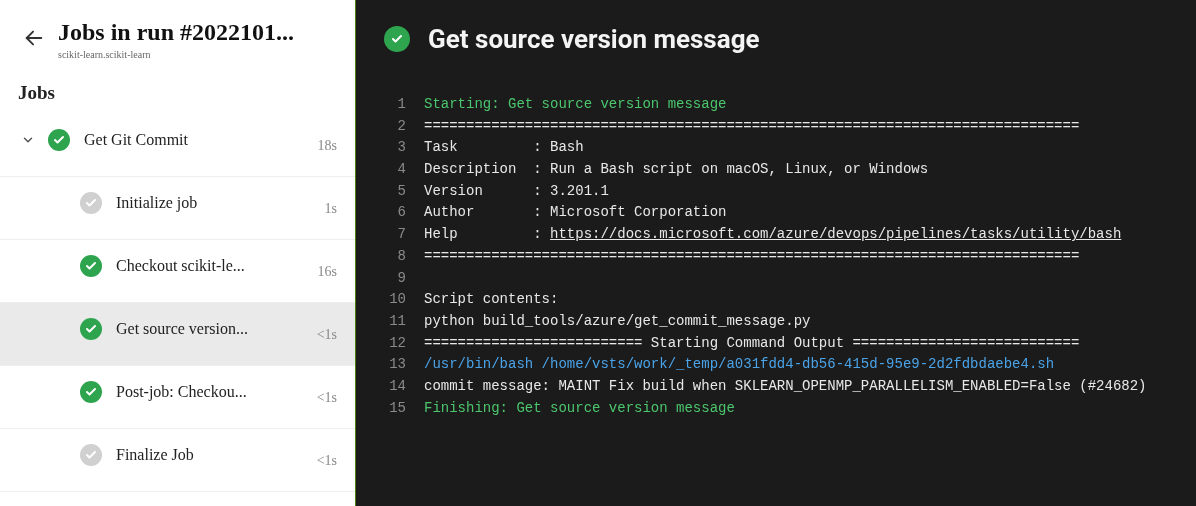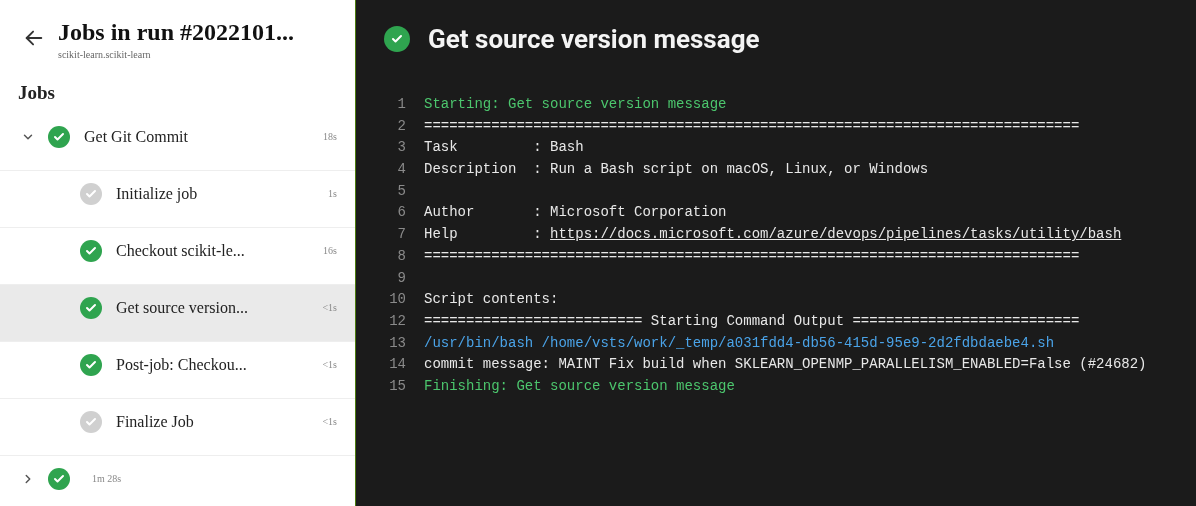--- a/index.html
+++ b/index.html
@@ -91,9 +91,10 @@
   }
   .row-time {
     color:#888;
-    font-size:10px;
+    font-size:14px;
     margin-left:8px;
     flex-shrink:0;
+    margin-top:12px;
   }
   .step-row { padding-left: 50px; }
   .step-row.selected { background:#eaeaea; }

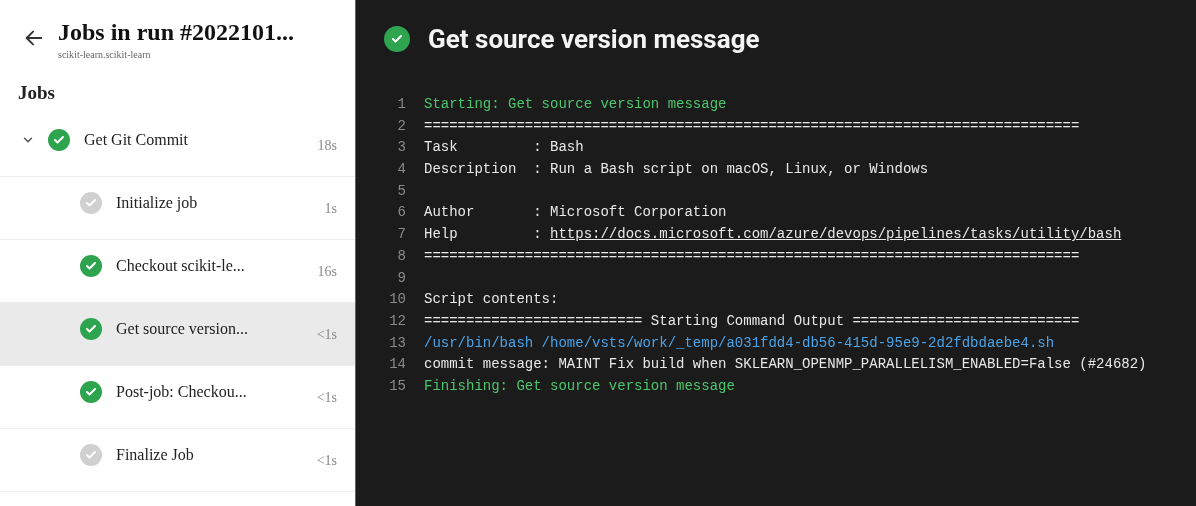--- a/index.html
+++ b/index.html
@@ -261,7 +261,7 @@
       <div class="log-line"><span class="lineno">2</span><span class="log-text ">==============================================================================</span></div>
       <div class="log-line"><span class="lineno">3</span><span class="log-text ">Task         : Bash</span></div>
       <div class="log-line"><span class="lineno">4</span><span class="log-text ">Description  : Run a Bash script on macOS, Linux, or Windows</span></div>
-      <div class="log-line"><span class="lineno">5</span></div>
+      <div class="log-line"><span class="lineno">5</span><span class="log-text ">Version      : 3.201.1</span></div>
       <div class="log-line"><span class="lineno">6</span><span class="log-text ">Author       : Microsoft Corporation</span></div>
       <div class="log-line"><span class="lineno">7</span><span class="log-text "><span>Help         : </span><a href="#">https://docs.microsoft.com/azure/devops/pipelines/tasks/utility/bash</a></span></div>
       <div class="log-line"><span class="lineno">8</span><span class="log-text ">==============================================================================</span></div>

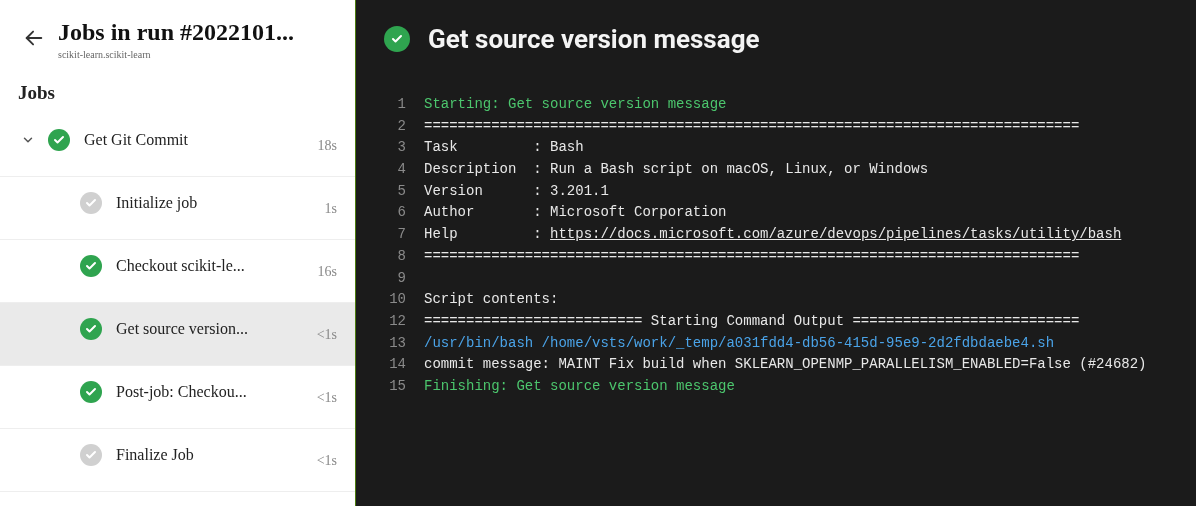--- a/index.html
+++ b/index.html
@@ -267,6 +267,7 @@
       <div class="log-line"><span class="lineno">8</span><span class="log-text ">==============================================================================</span></div>
       <div class="log-line"><span class="lineno">9</span></div>
       <div class="log-line"><span class="lineno">10</span><span class="log-text ">Script contents:</span></div>
+      <div class="log-line"><span class="lineno">11</span><span class="log-text ">python build_tools/azure/get_commit_message.py</span></div>
       <div class="log-line"><span class="lineno">12</span><span class="log-text ">========================== Starting Command Output ===========================</span></div>
       <div class="log-line"><span class="lineno">13</span><span class="log-text blue">/usr/bin/bash /home/vsts/work/_temp/a031fdd4-db56-415d-95e9-2d2fdbdaebe4.sh</span></div>
       <div class="log-line"><span class="lineno">14</span><span class="log-text ">commit message: MAINT Fix build when SKLEARN_OPENMP_PARALLELISM_ENABLED=False (#24682)</span></div>

